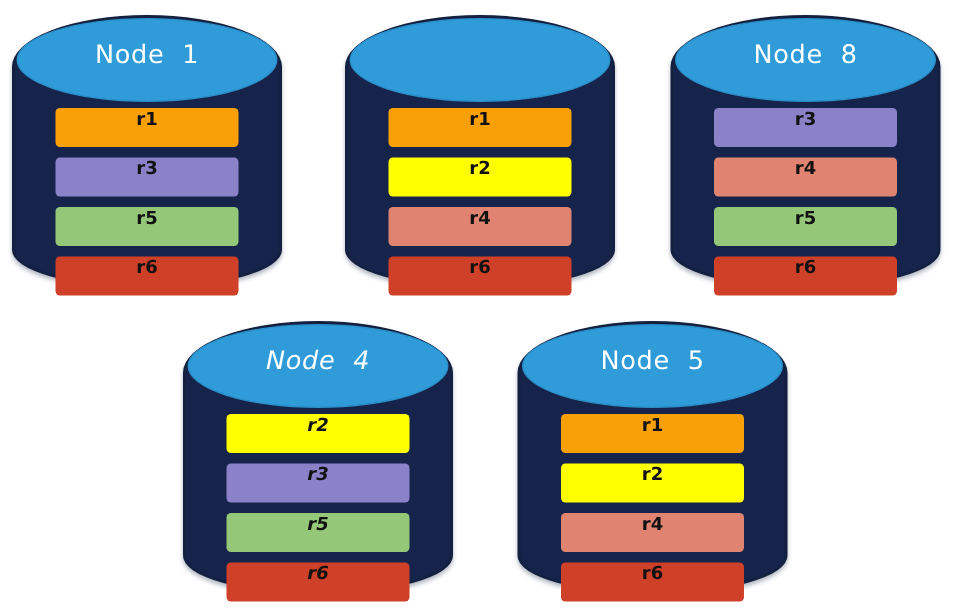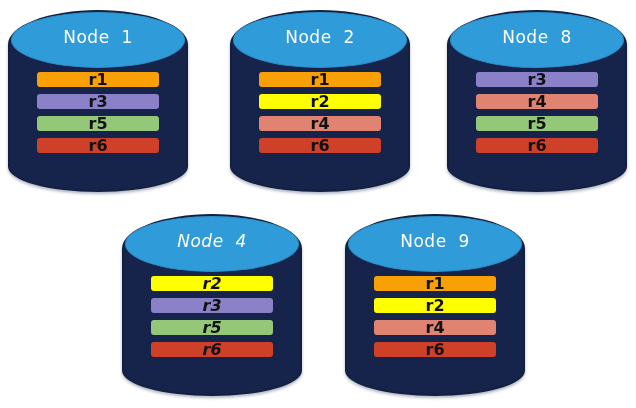--- a/index.html
+++ b/index.html
@@ -106,7 +106,6 @@
     <div class="node" style="left: 230px; top: 10px; width: 180px; height: 182px;">
       <div class="cyl-body" style="background: rgb(22, 36, 76);"></div>
       <div class="cyl-top" style="background: rgb(47, 155, 216);"></div>
-      <div class="node-label" style="color: rgb(255, 255, 255);">Node  2</div>
       <div class="replicas">
         <div class="replica" style="background: rgb(249, 160, 7); width: 122px; color: rgb(17, 17, 17);">r1</div>
         <div class="replica" style="background: rgb(255, 255, 0); width: 122px; color: rgb(17, 17, 17);">r2</div>

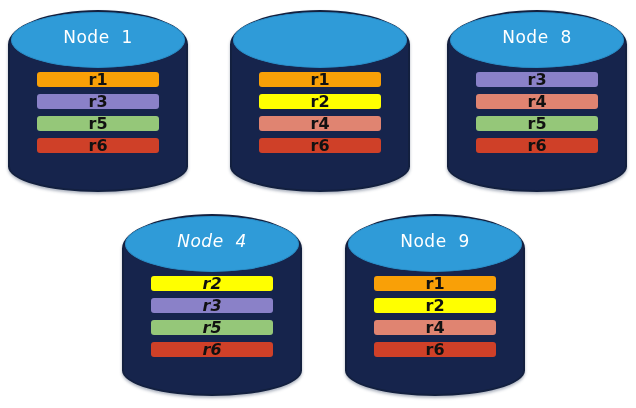--- a/index.html
+++ b/index.html
@@ -76,12 +76,12 @@
 
   .replica {
     position: relative;
-    height: 15px;
+    height: 26px;
     margin: 0 auto 7px auto;
     border-radius: 3px;
     text-align: center;
     line-height: 15px;
-    font-size: 16px;
+    font-size: 12px;
     font-weight: bold;
     color: #111111;
     box-sizing: border-box;

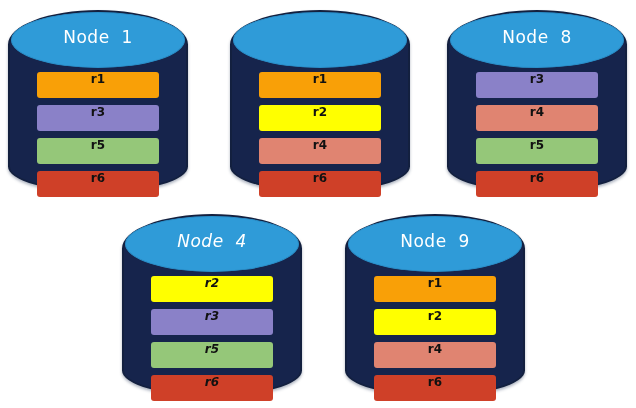--- a/index.html
+++ b/index.html
@@ -138,7 +138,7 @@
     <div class="node" style="left: 345px; top: 214px; width: 180px; height: 182px;">
       <div class="cyl-body" style="background: rgb(22, 36, 76);"></div>
       <div class="cyl-top" style="background: rgb(47, 155, 216);"></div>
-      <div class="node-label" style="color: rgb(255, 255, 255);">Node  9</div>
+      <div class="node-label" style="color: rgb(255, 255, 255);">Node  5</div>
       <div class="replicas">
         <div class="replica" style="background: rgb(249, 160, 7); width: 122px; color: rgb(17, 17, 17);">r1</div>
         <div class="replica" style="background: rgb(255, 255, 0); width: 122px; color: rgb(17, 17, 17);">r2</div>

